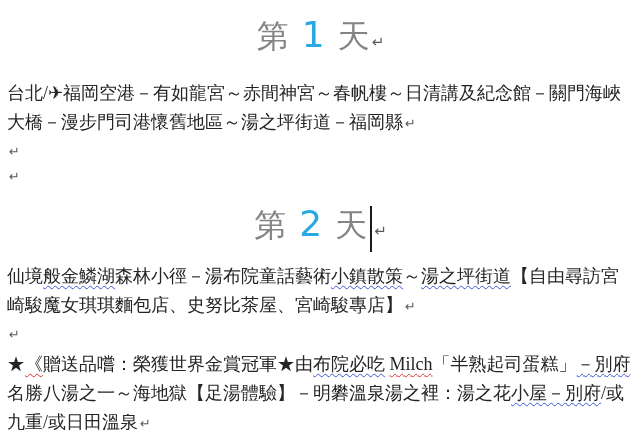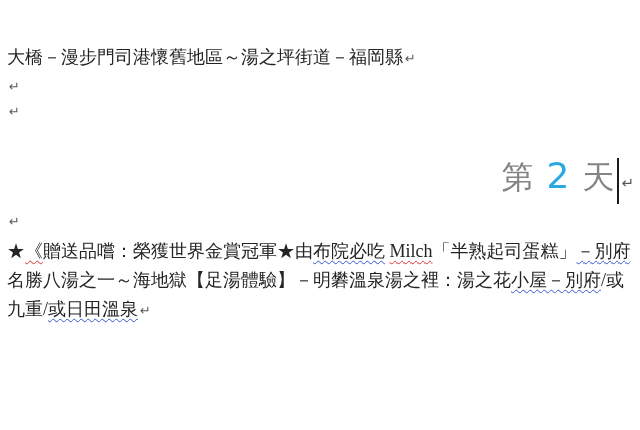--- a/index.html
+++ b/index.html
@@ -77,6 +77,7 @@
 
 <div class="doc">
 
+  <div class="heading heading-1"><span>第</span><span class="num">1</span><span>天</span><span class="pilcrow">↵</span></div>
 
   <p class="body-p p-day1"><br><span>大橋－漫步門司港懷舊地區～湯之坪街道－福岡縣</span><span class="pilcrow">↵</span></p>
 

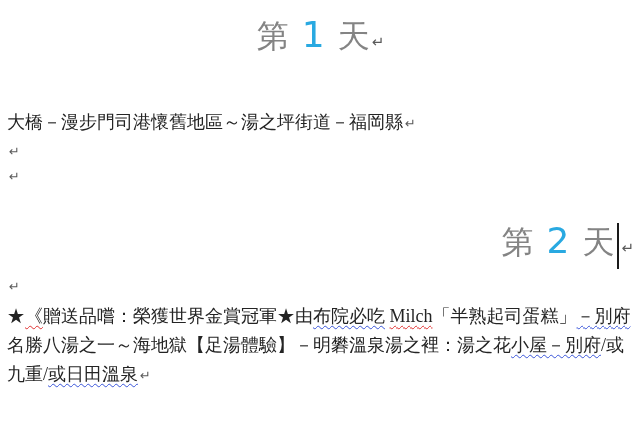--- a/index.html
+++ b/index.html
@@ -79,7 +79,7 @@
 
   <div class="heading heading-1"><span>第</span><span class="num">1</span><span>天</span><span class="pilcrow">↵</span></div>
 
-  <p class="body-p p-day1"><br><span>大橋－漫步門司港懷舊地區～湯之坪街道－福岡縣</span><span class="pilcrow">↵</span></p>
+  <p class="body-p p-day1"><span>台北/✈福岡空港－有如龍宮～赤間神宮～春帆樓～日清講及紀念館－關門海峽</span><br><span>大橋－漫步門司港懷舊地區～湯之坪街道－福岡縣</span><span class="pilcrow">↵</span></p>
 
   <div class="empty-line"><span class="pilcrow">↵</span></div>
   <div class="empty-line"><span class="pilcrow">↵</span></div>

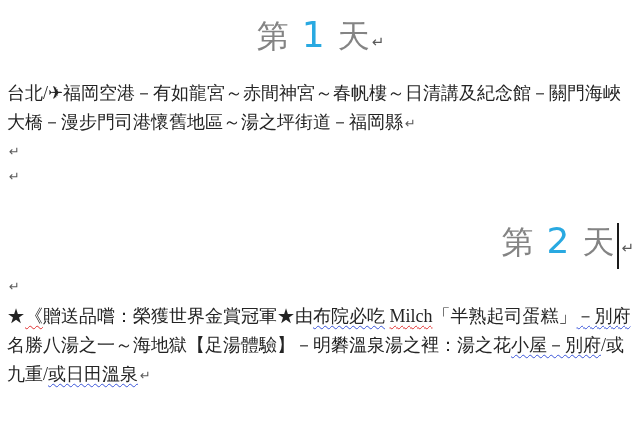--- a/index.html
+++ b/index.html
@@ -22,7 +22,7 @@
     white-space: nowrap;
   }
   .heading-1 { margin-top: 8px; }
-  .heading-2 { margin-top: 28px; text-align: right; }
+  .heading-2 { margin-top: 11px; }
   .heading .num {
     font-family: "DejaVu Sans", "Liberation Sans", sans-serif;
     font-size: 36px;

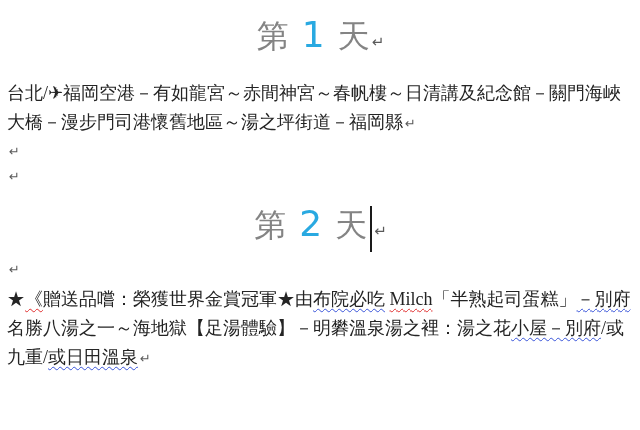--- a/index.html
+++ b/index.html
@@ -86,6 +86,7 @@
 
   <div class="heading heading-2"><span>第</span><span class="num">2</span><span>天</span><span class="cursor"></span><span class="pilcrow">↵</span></div>
 
+  <p class="body-p p-day2"><span>仙境</span><span class="sq-blue">般金鱗湖</span><span>森林小徑－湯布院童話藝術</span><span class="sq-blue">小鎮散策</span><span>～</span><span class="sq-blue">湯之坪街道</span><span>【自由尋訪宮</span><br><span>崎駿魔女琪琪麵包店、史努比茶屋、宮崎駿專店】</span><span class="pilcrow">↵</span></p>
 
   <div class="empty-line"><span class="pilcrow">↵</span></div>
 

